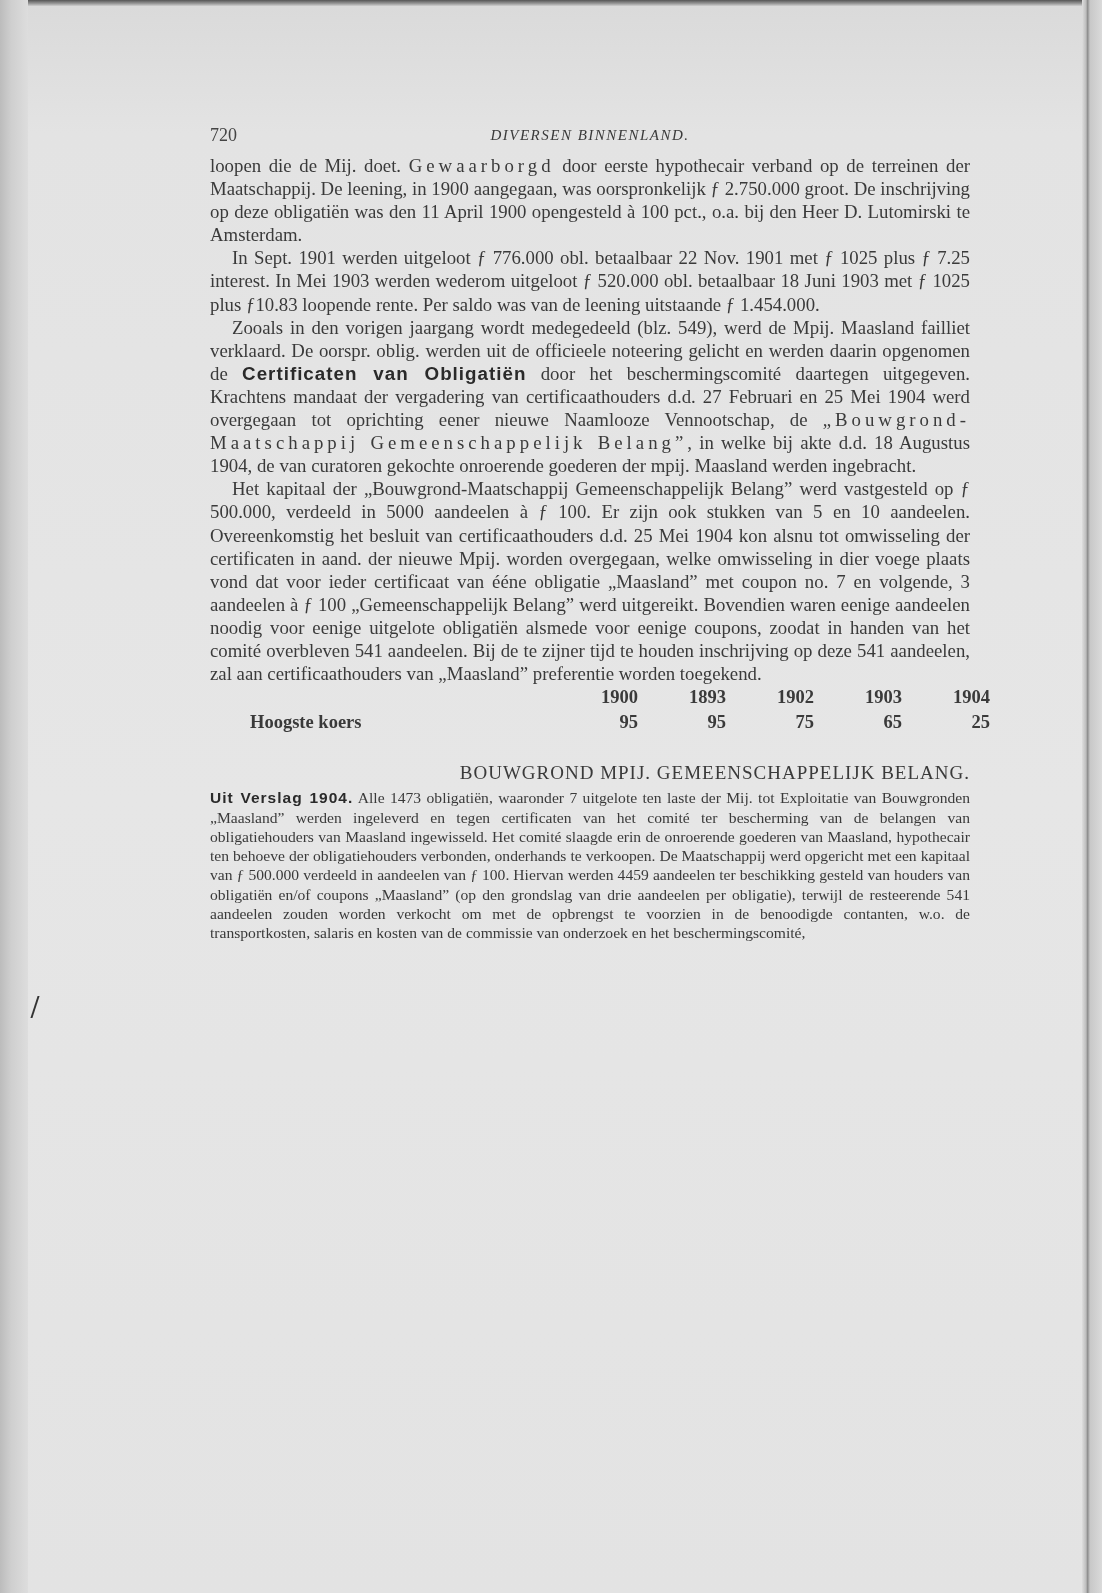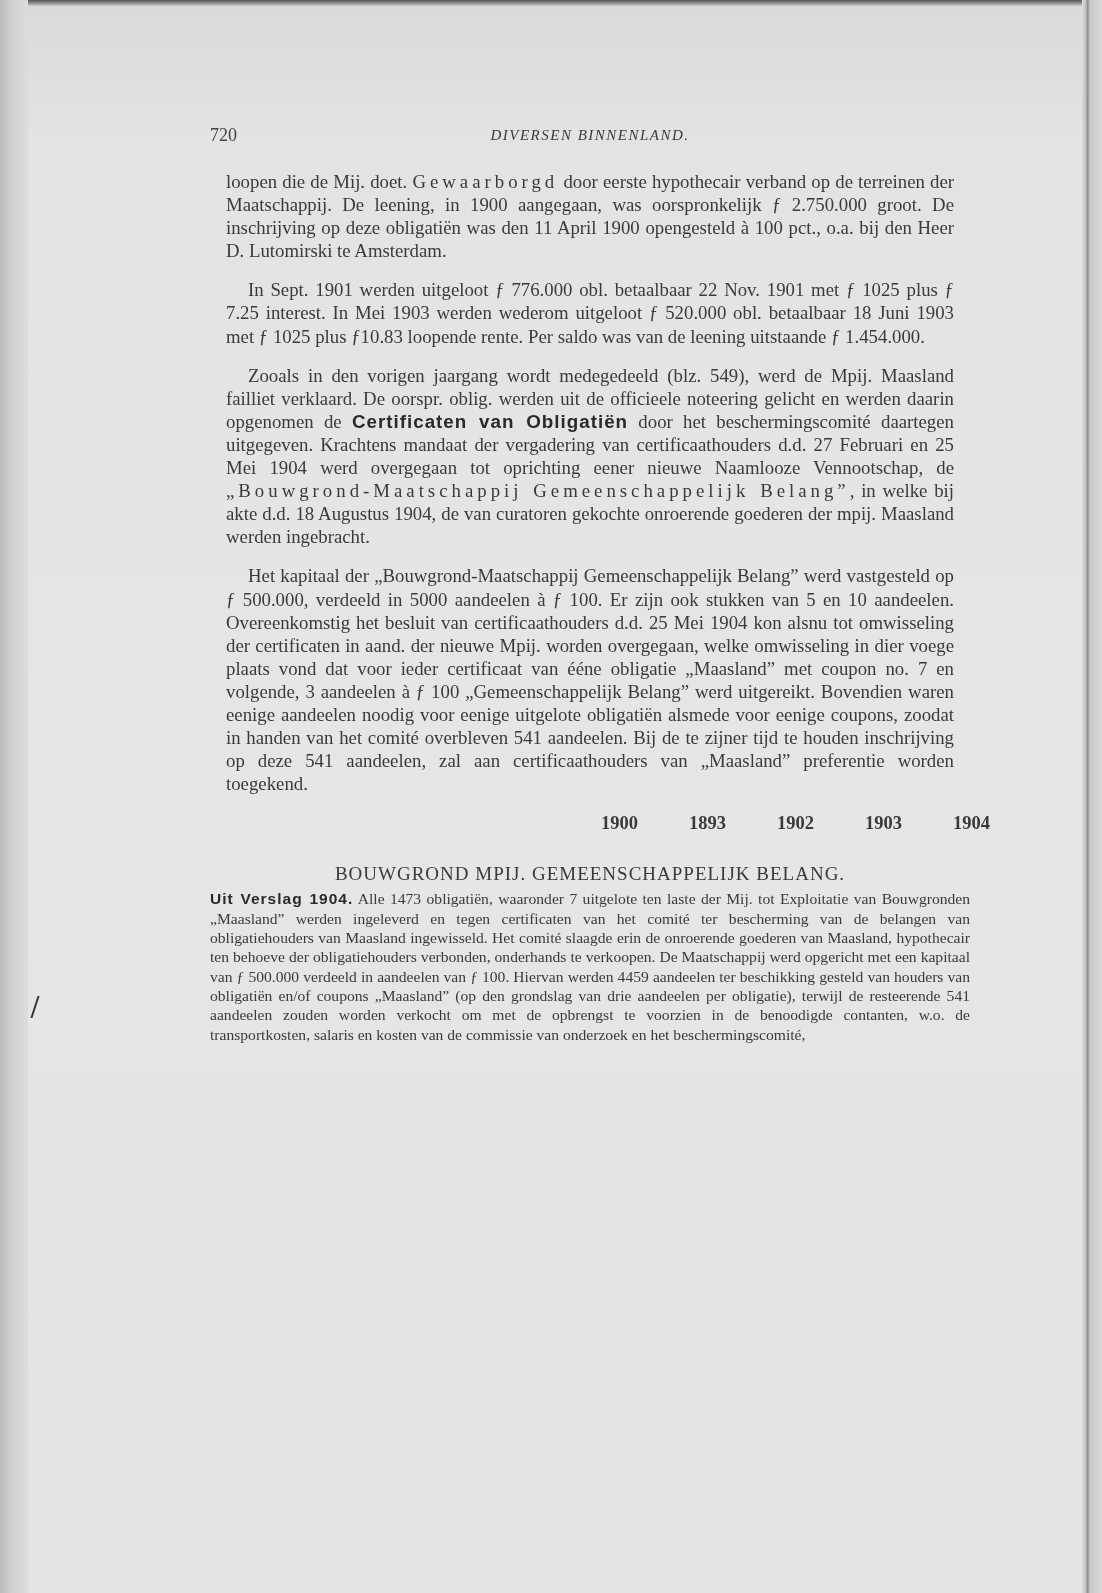--- a/index.html
+++ b/index.html
@@ -80,7 +80,7 @@
       color: #3a3a3a;
     }
     .para {
-      margin: 16px;
+      margin: 0;
       text-align: justify;
       text-indent: 0;
     }

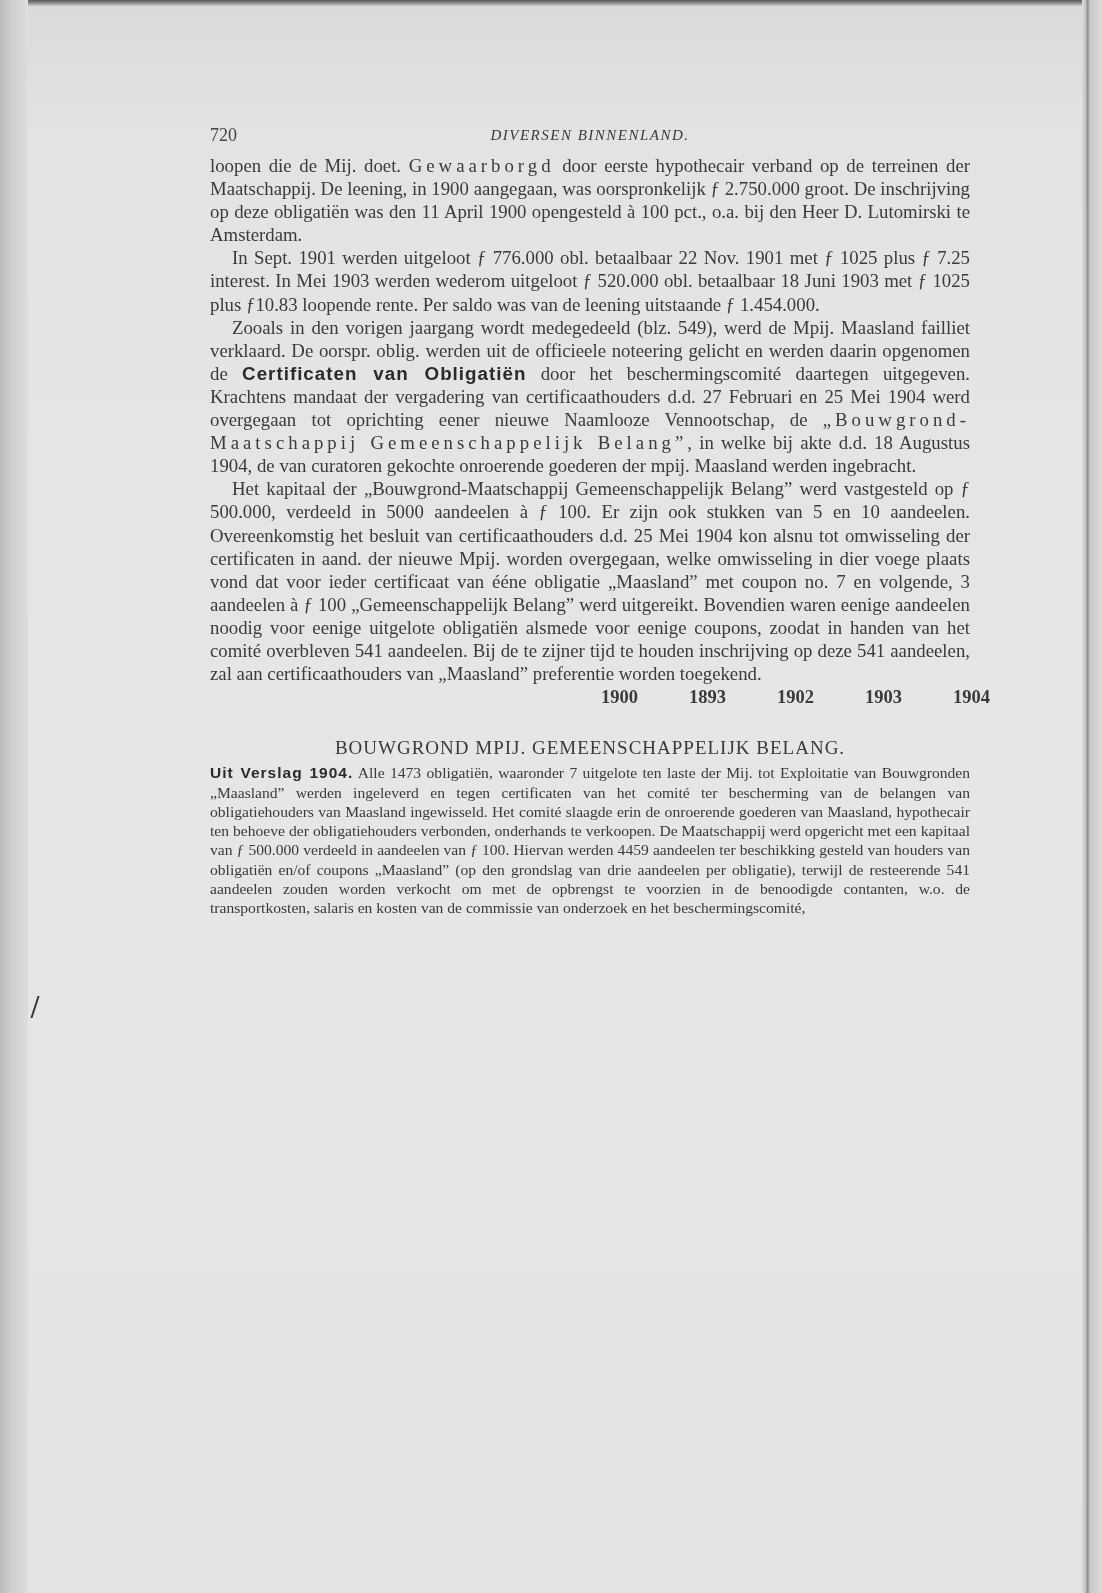--- a/index.html
+++ b/index.html
@@ -179,6 +179,14 @@
       <td class="num">1903</td>
       <td class="num">1904</td>
     </tr>
+    <tr>
+      <td class="row-label">Hoogste koers</td>
+      <td class="num">95</td>
+      <td class="num">95</td>
+      <td class="num">75</td>
+      <td class="num">65</td>
+      <td class="num">25</td>
+    </tr>
   </tbody>
     </table>
 

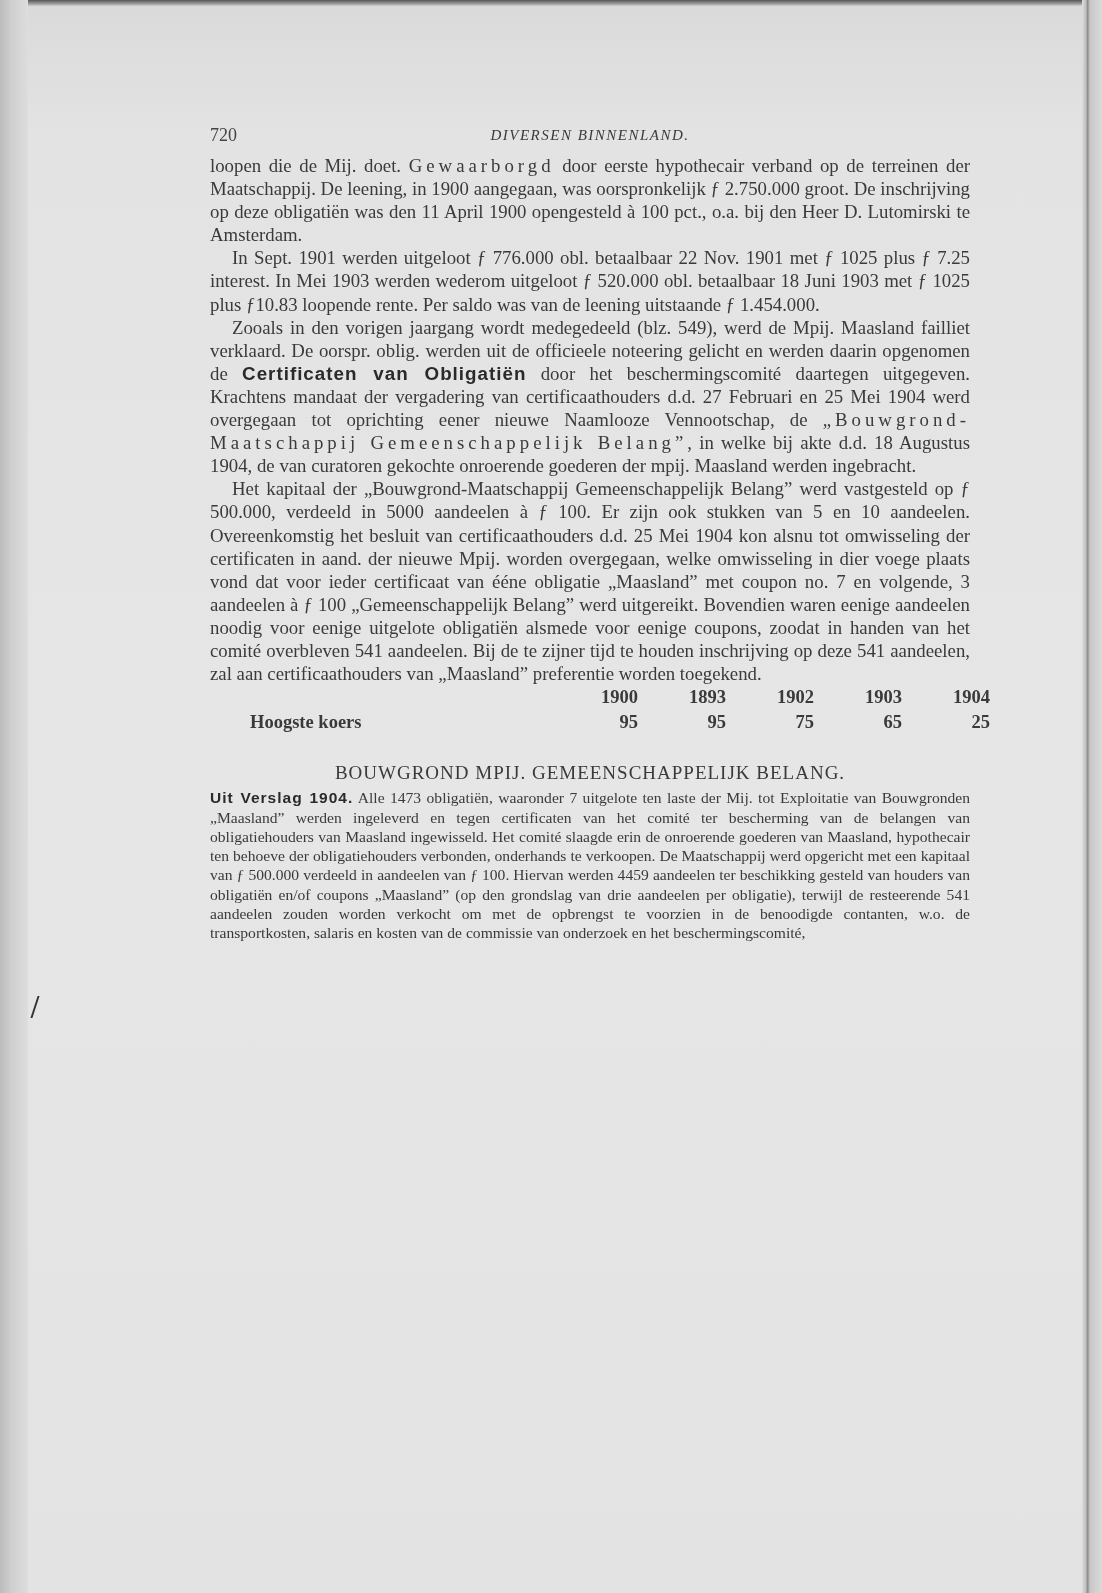--- a/index.html
+++ b/index.html
@@ -125,7 +125,7 @@
       margin: 0 0 0 20px;
     }
     .section-title {
-      text-align: center;
+      text-align: right;
       letter-spacing: 1px;
       margin-top: 26px;
       margin-bottom: 4px;

